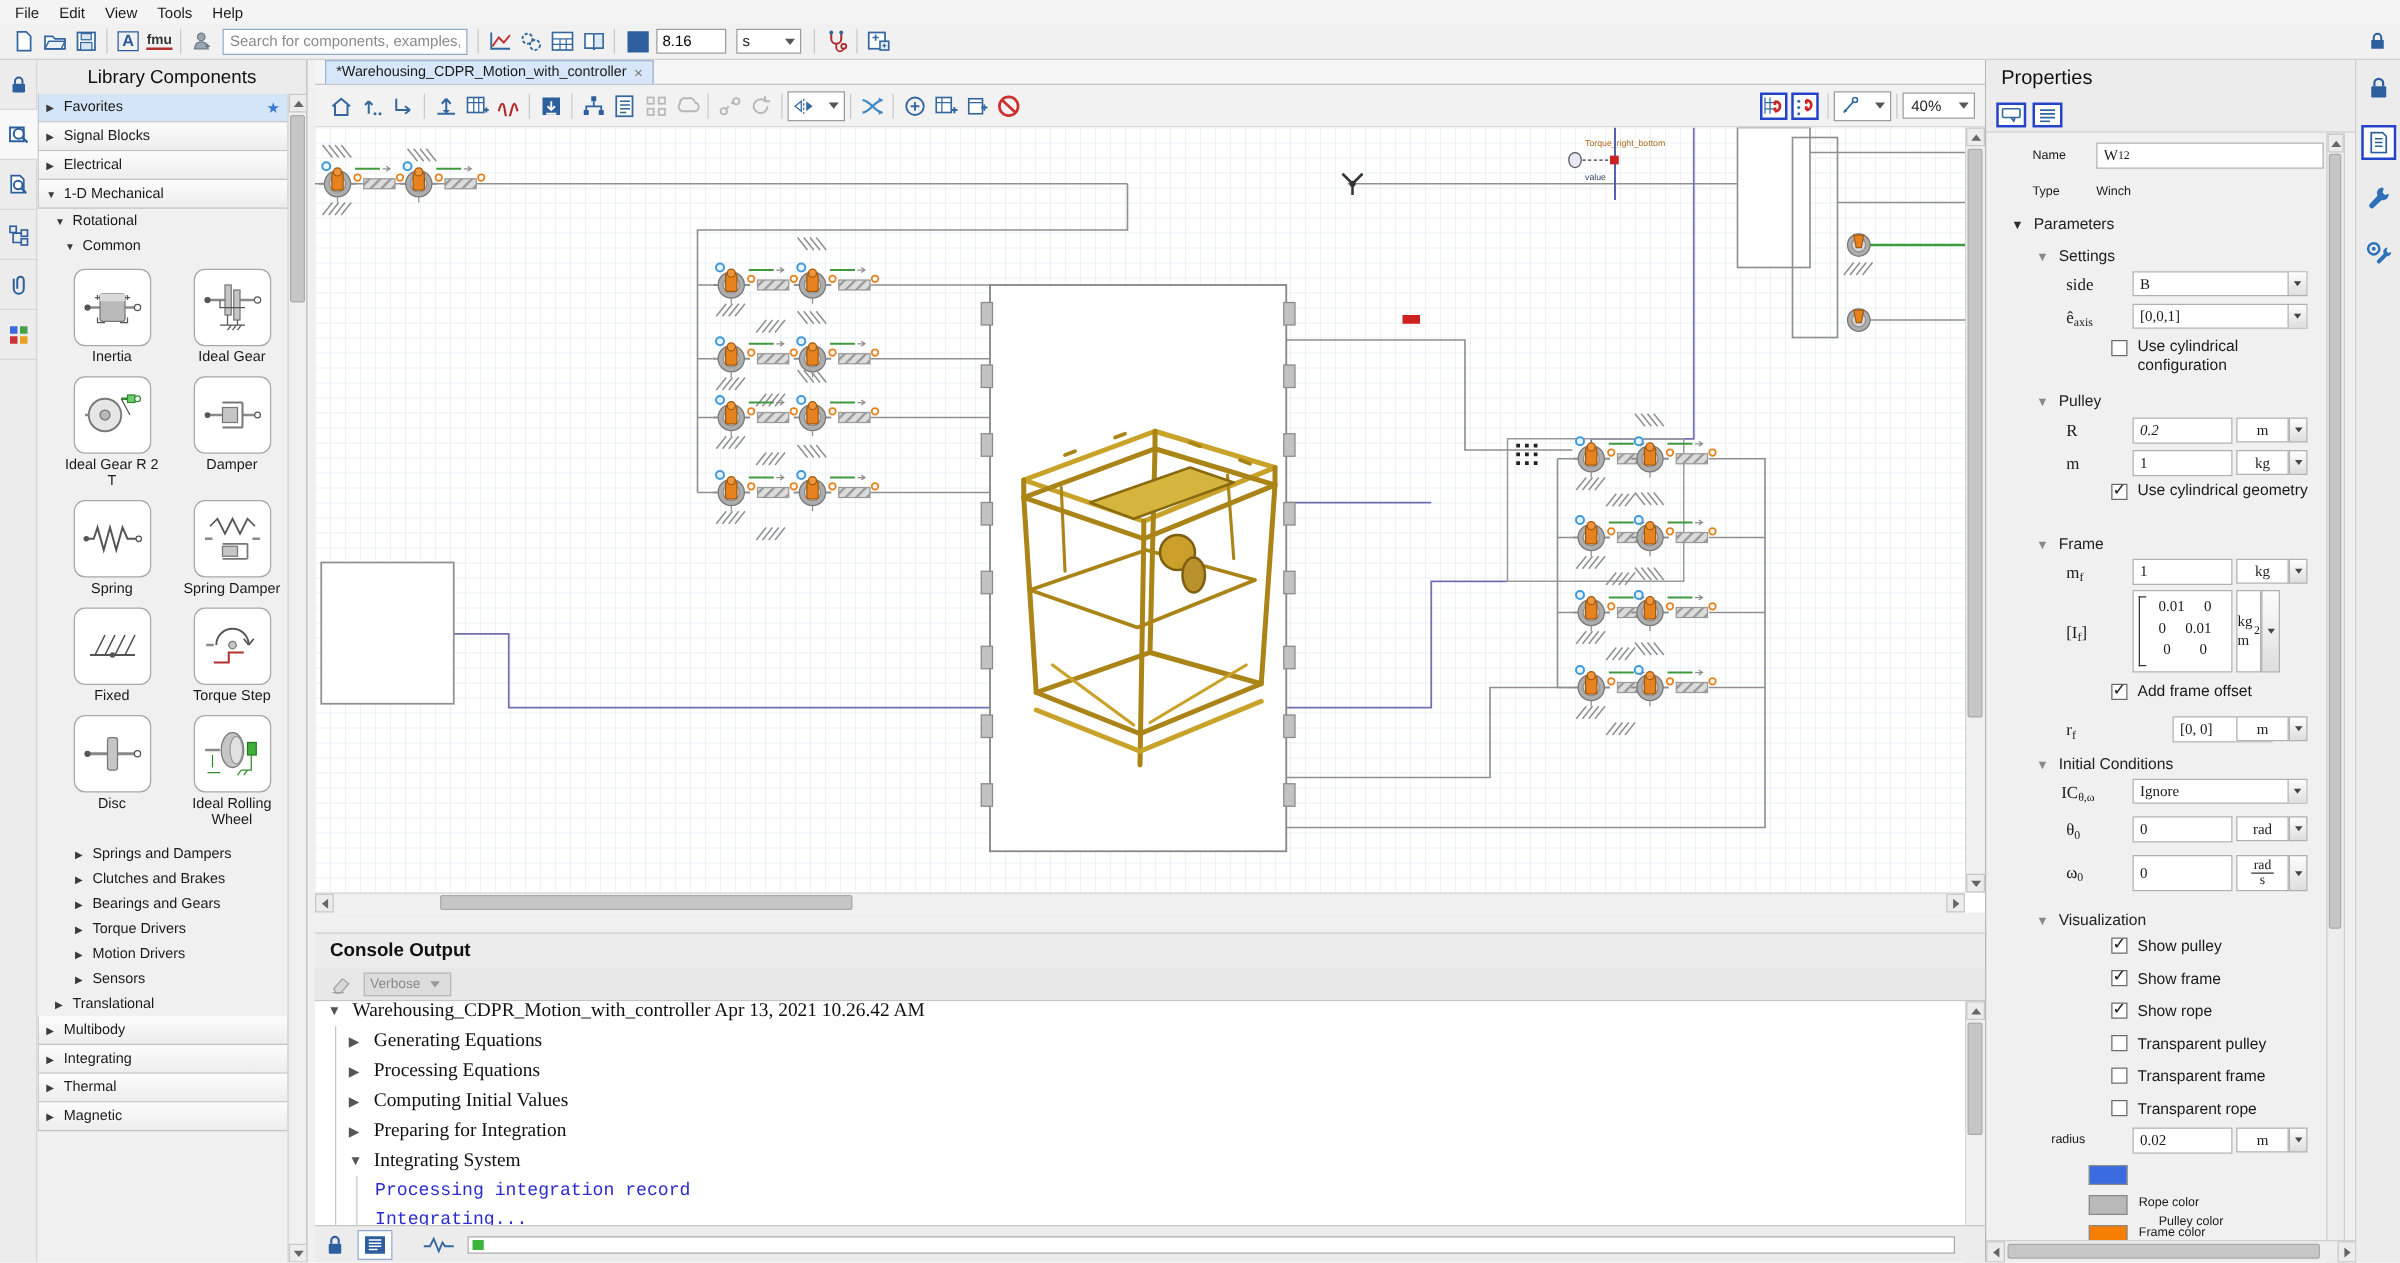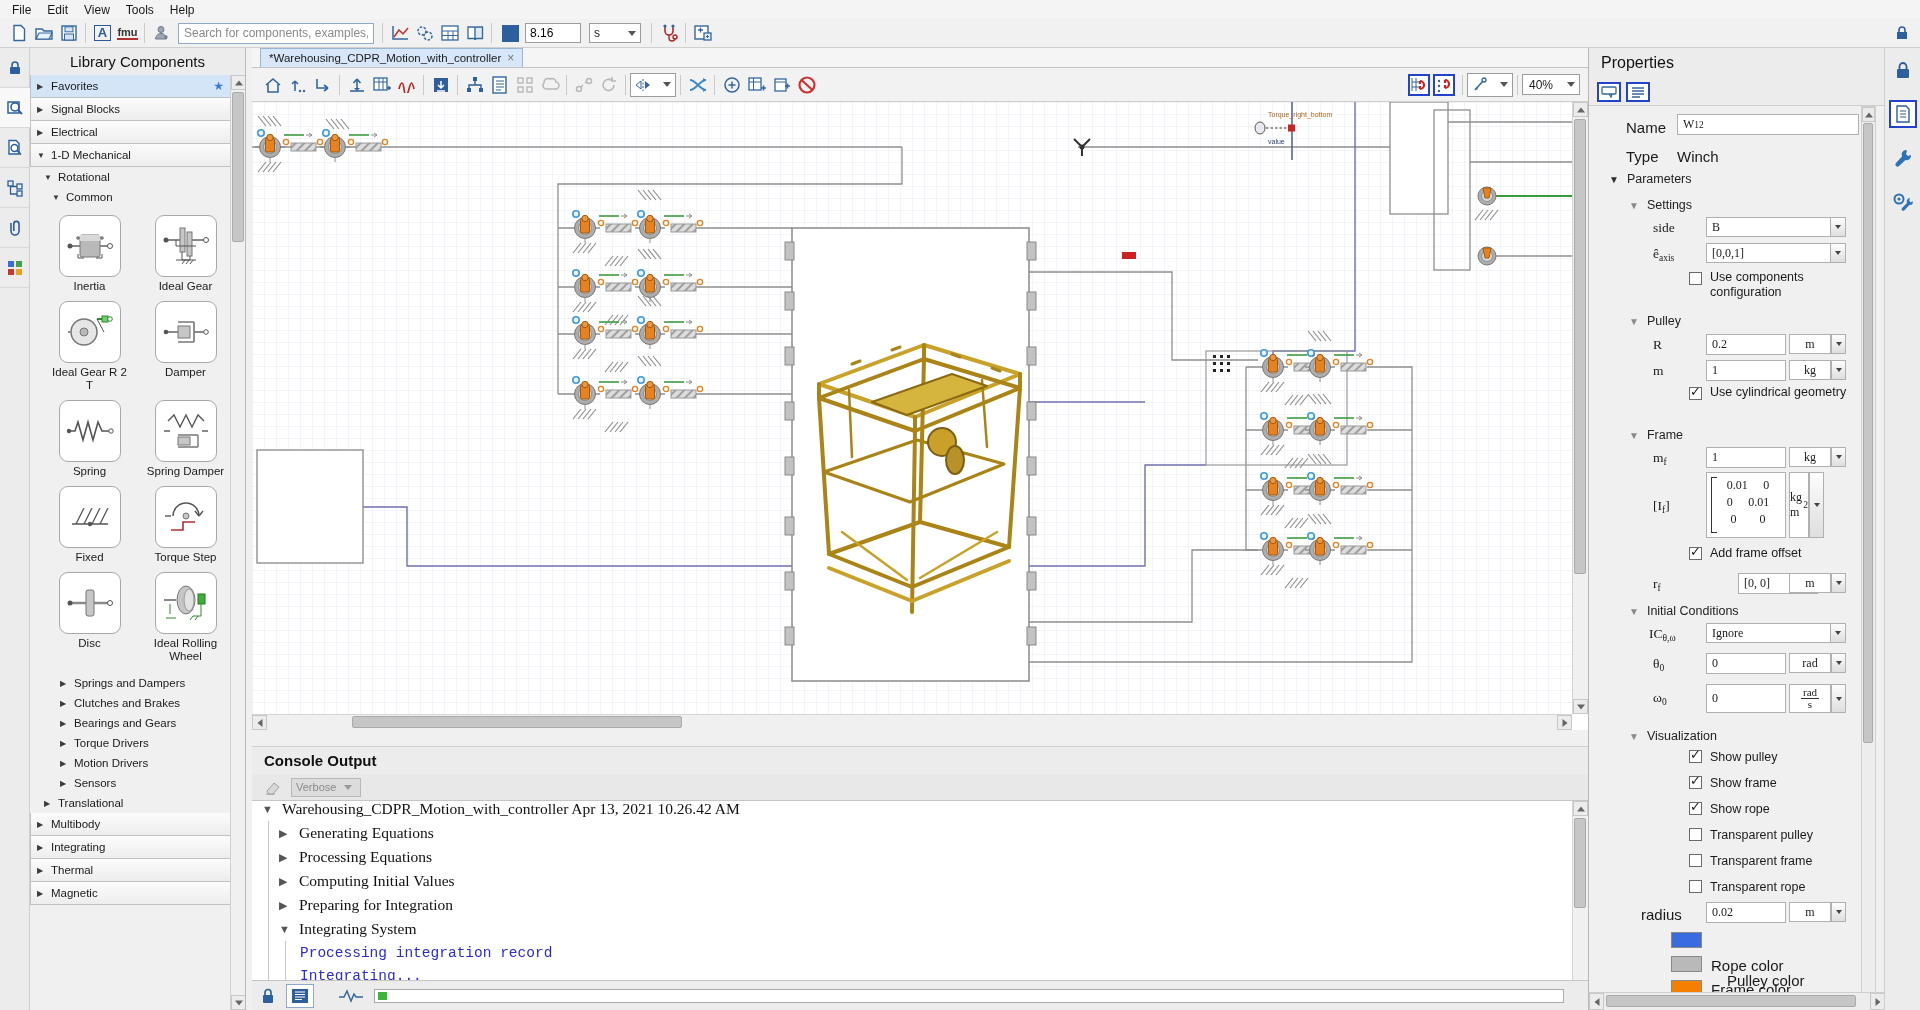--- a/index.html
+++ b/index.html
@@ -78,7 +78,7 @@
 .props-icons{height:28px;display:flex;align-items:center;padding-left:8px;gap:5px;border-bottom:1px solid #cfcfcf;background:#ececec;}
 .pi-btn{width:24px;height:20px;border:2px solid #2343c8;background:#fff;display:flex;align-items:center;justify-content:center;}
 .props-form{position:absolute;left:0;top:58px;width:296px;height:886px;overflow:hidden;}
-.pf{position:absolute;font-size:15px;}
+.pf{position:absolute;font-size:10px;}
 .plabel{font-family:"Liberation Serif",serif;font-size:13.5px;}
 .psub{font-size:9.5px;vertical-align:-3px;font-family:"Liberation Serif",serif;}
 .psup{font-size:9.5px;vertical-align:5px;font-family:"Liberation Serif",serif;}

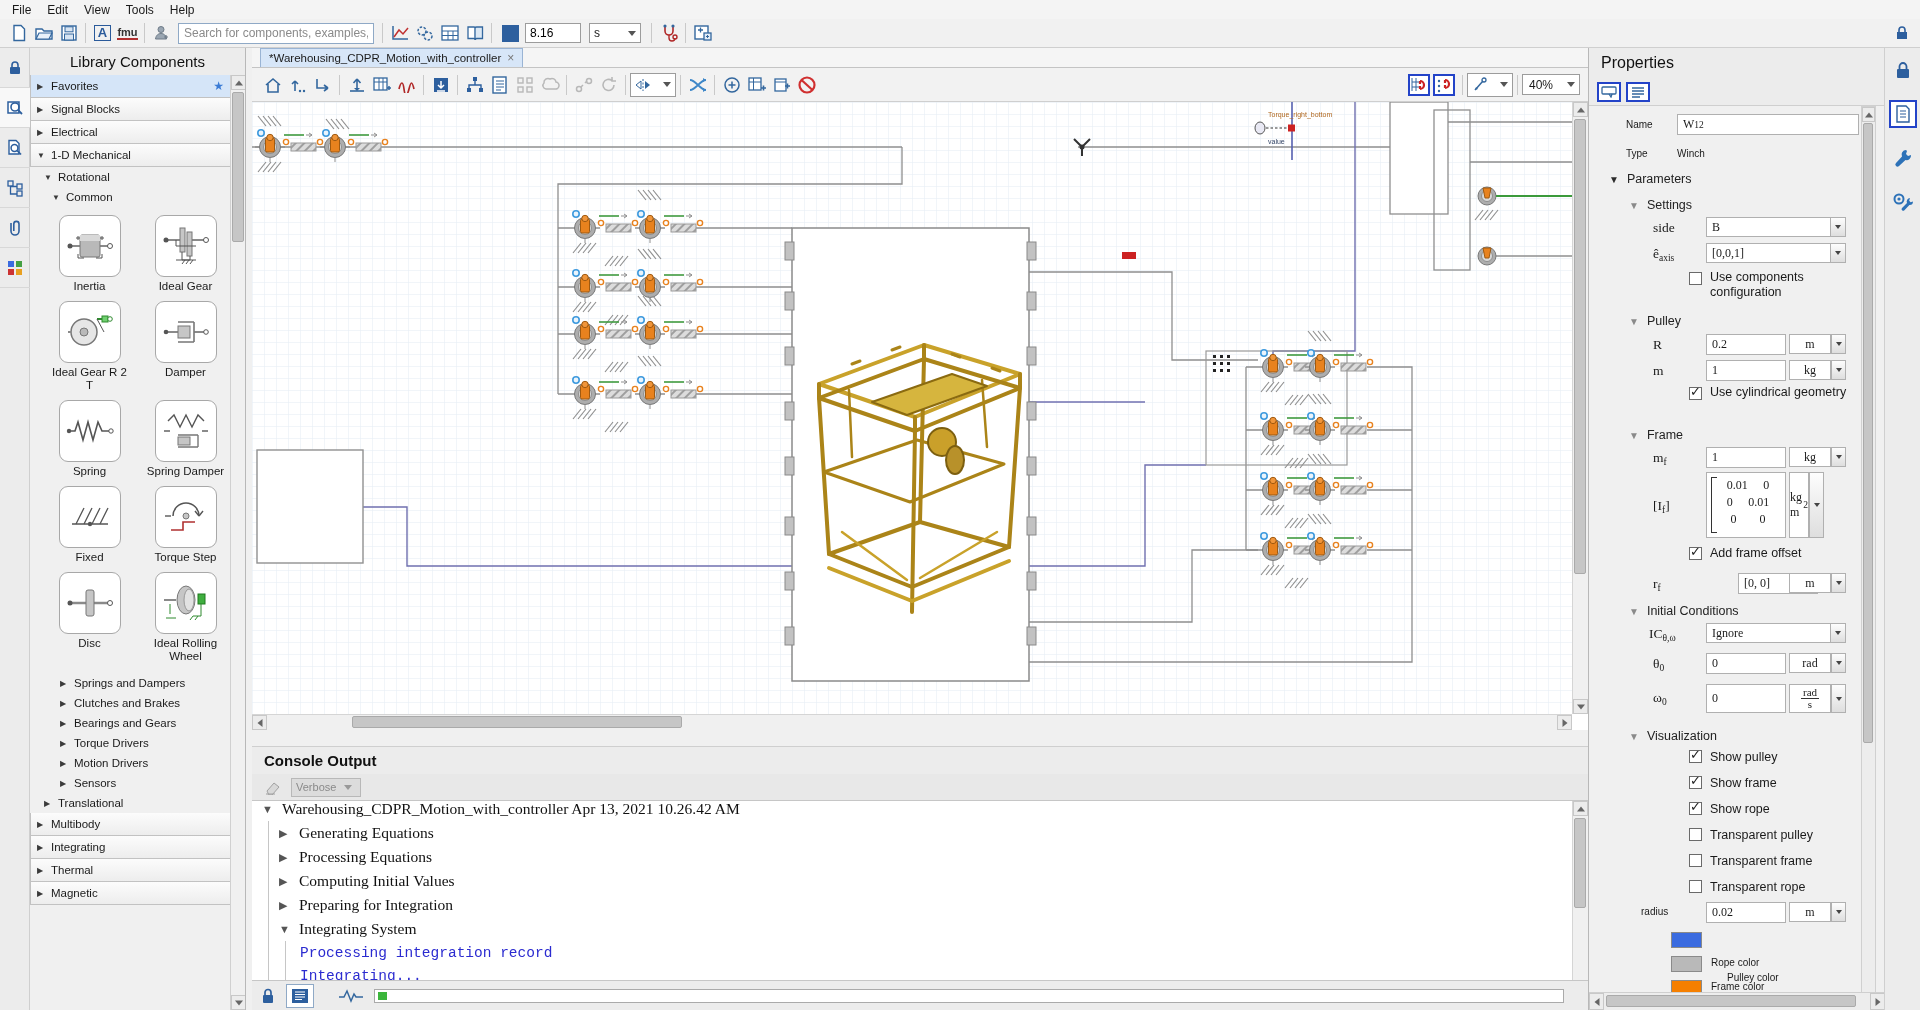--- a/index.html
+++ b/index.html
@@ -1003,7 +1003,7 @@
         </div>
 
       <div class="cb" style="left:100px;top:166px;"></div>
-      <div class="cblabel" style="left:121px;top:164px;">Use components configuration</div>
+      <div class="cblabel" style="left:121px;top:164px;">Use cylindrical configuration</div>
 
       <div class="sechdr" style="left:40px;top:208px;"><span class="tri-sub">▼</span><span>Pulley</span></div>
       <div class="pf plabel" style="left:64px;top:231px;">R</div>

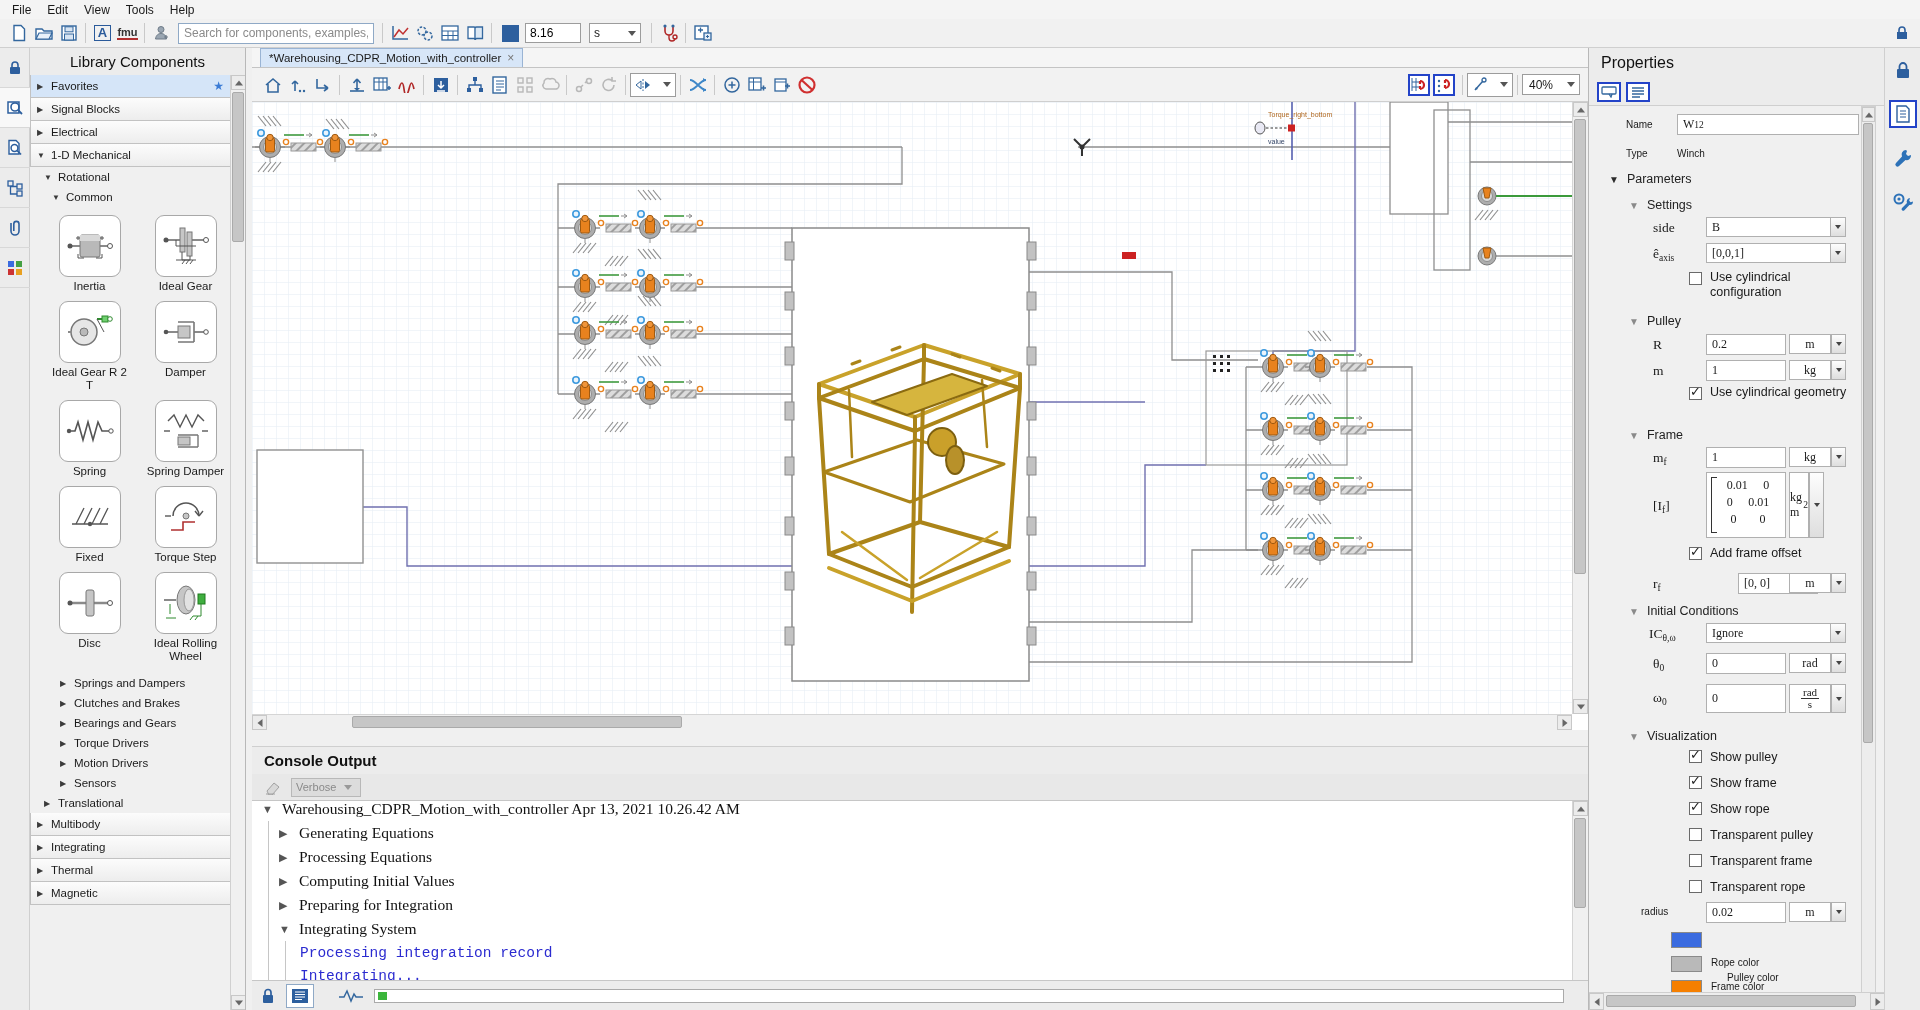--- a/index.html
+++ b/index.html
@@ -1007,7 +1007,7 @@
 
       <div class="sechdr" style="left:40px;top:208px;"><span class="tri-sub">▼</span><span>Pulley</span></div>
       <div class="pf plabel" style="left:64px;top:231px;">R</div>
-      <div class="pinput" style="left:117px;top:228px;width:80px;">0.2</div>
+      <div class="pinput" style="left:117px;top:228px;width:80px;font-style:italic;">0.2</div>
       <div class="unitbox" style="left:200px;top:228px;width:57px;">
           <span class="unitval">m</span>
           <span class="ddbtn" style="border:1px solid #b0b0b0;"></span>

